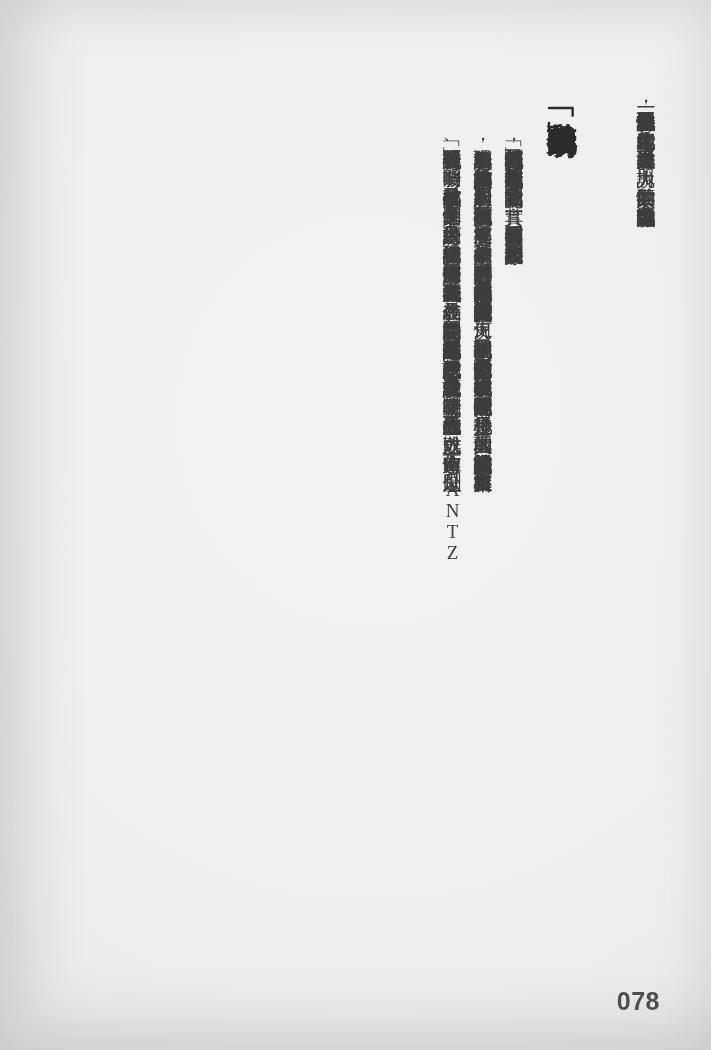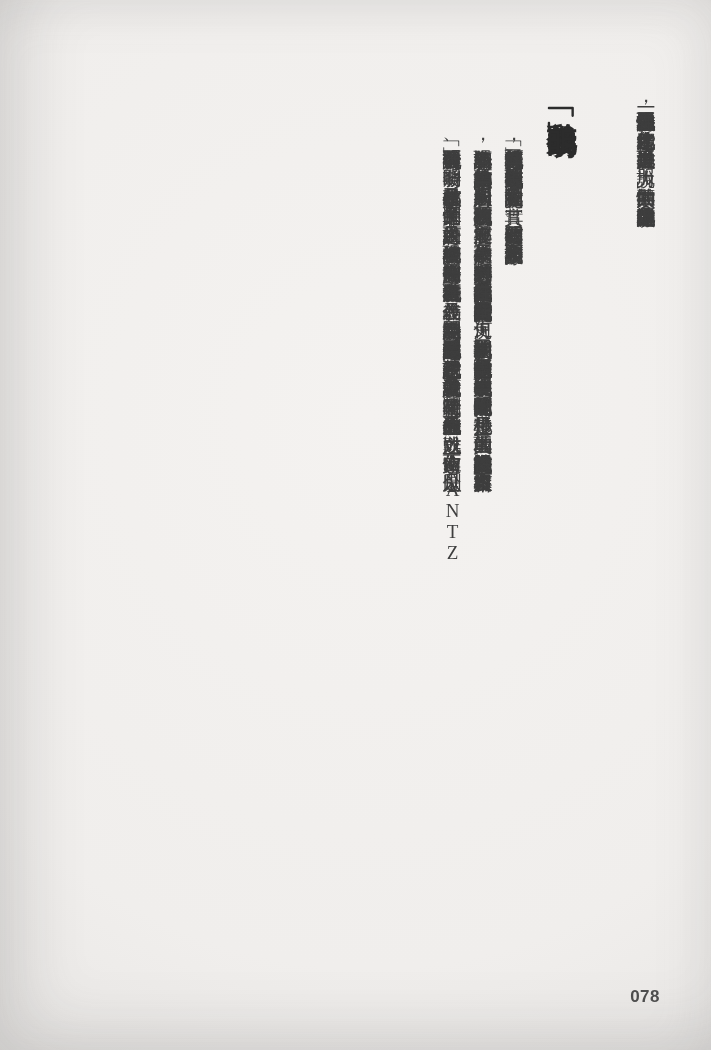--- a/index.html
+++ b/index.html
@@ -49,7 +49,7 @@
     top: 987px; right: 51px;
     font-family: "Liberation Sans", sans-serif;
     font-weight: 700;
-    font-size: 17px;
+    font-size: 25px;
     letter-spacing: 0.5px;
     color: #4e4e4e;
   }

